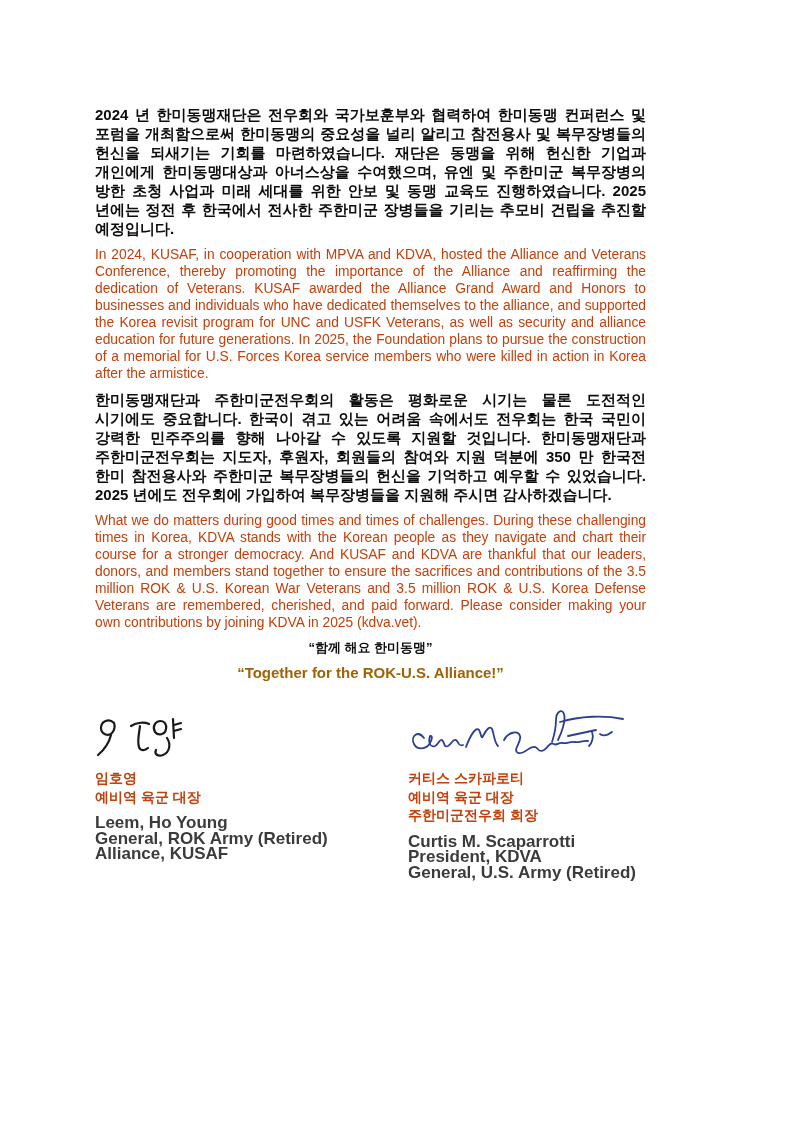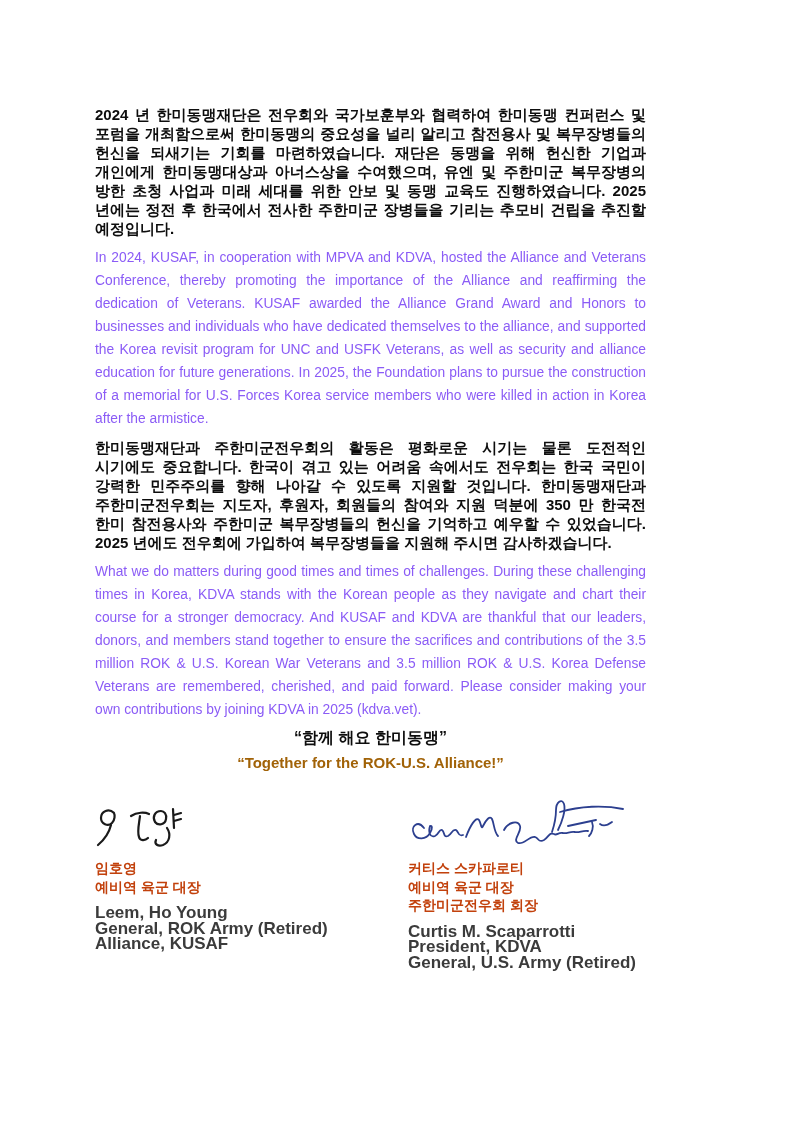--- a/index.html
+++ b/index.html
@@ -37,8 +37,8 @@
   }
   p.en {
     font-size: 13.8px;
-    line-height: 23px;
-    color: #8b5cf6;
+    line-height: 17px;
+    color: #c2410c;
   }
   .slogan {
     margin-top: 4px;

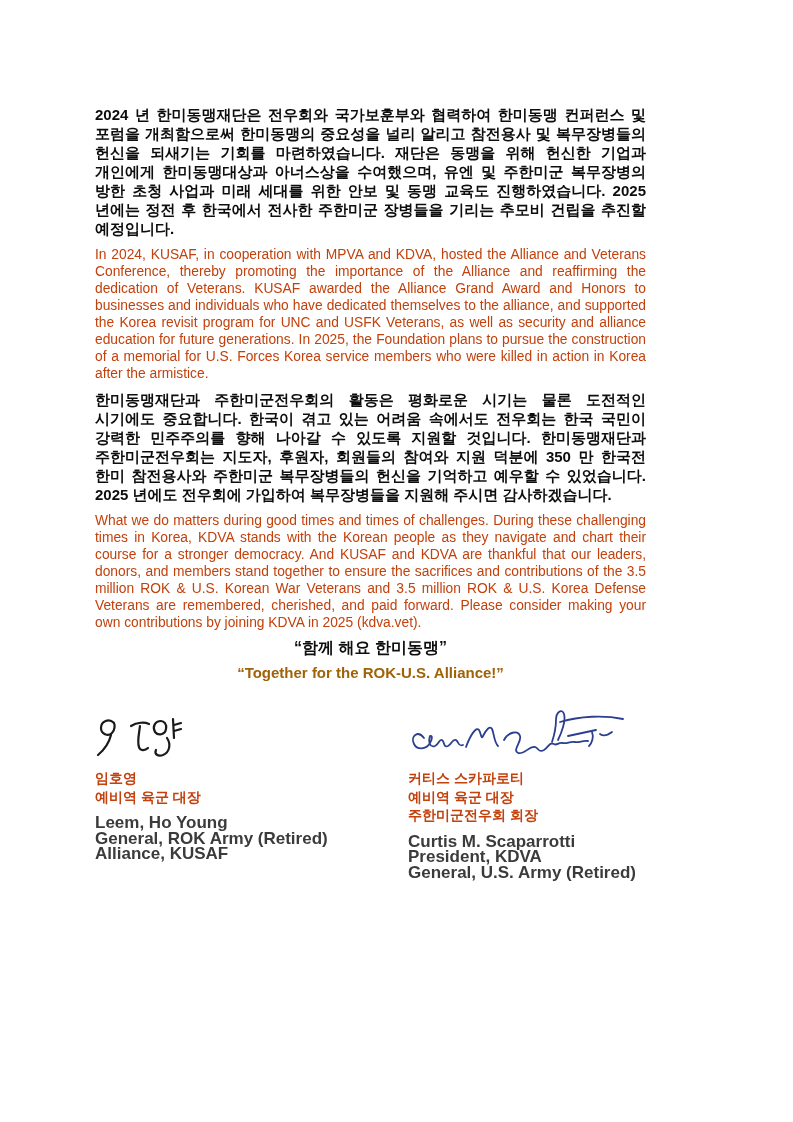--- a/index.html
+++ b/index.html
@@ -45,7 +45,7 @@
     text-align: center;
   }
   .slogan-ko {
-    font-size: 16px;
+    font-size: 13px;
     line-height: 17px;
     font-weight: bold;
     color: #0d0d0d;

